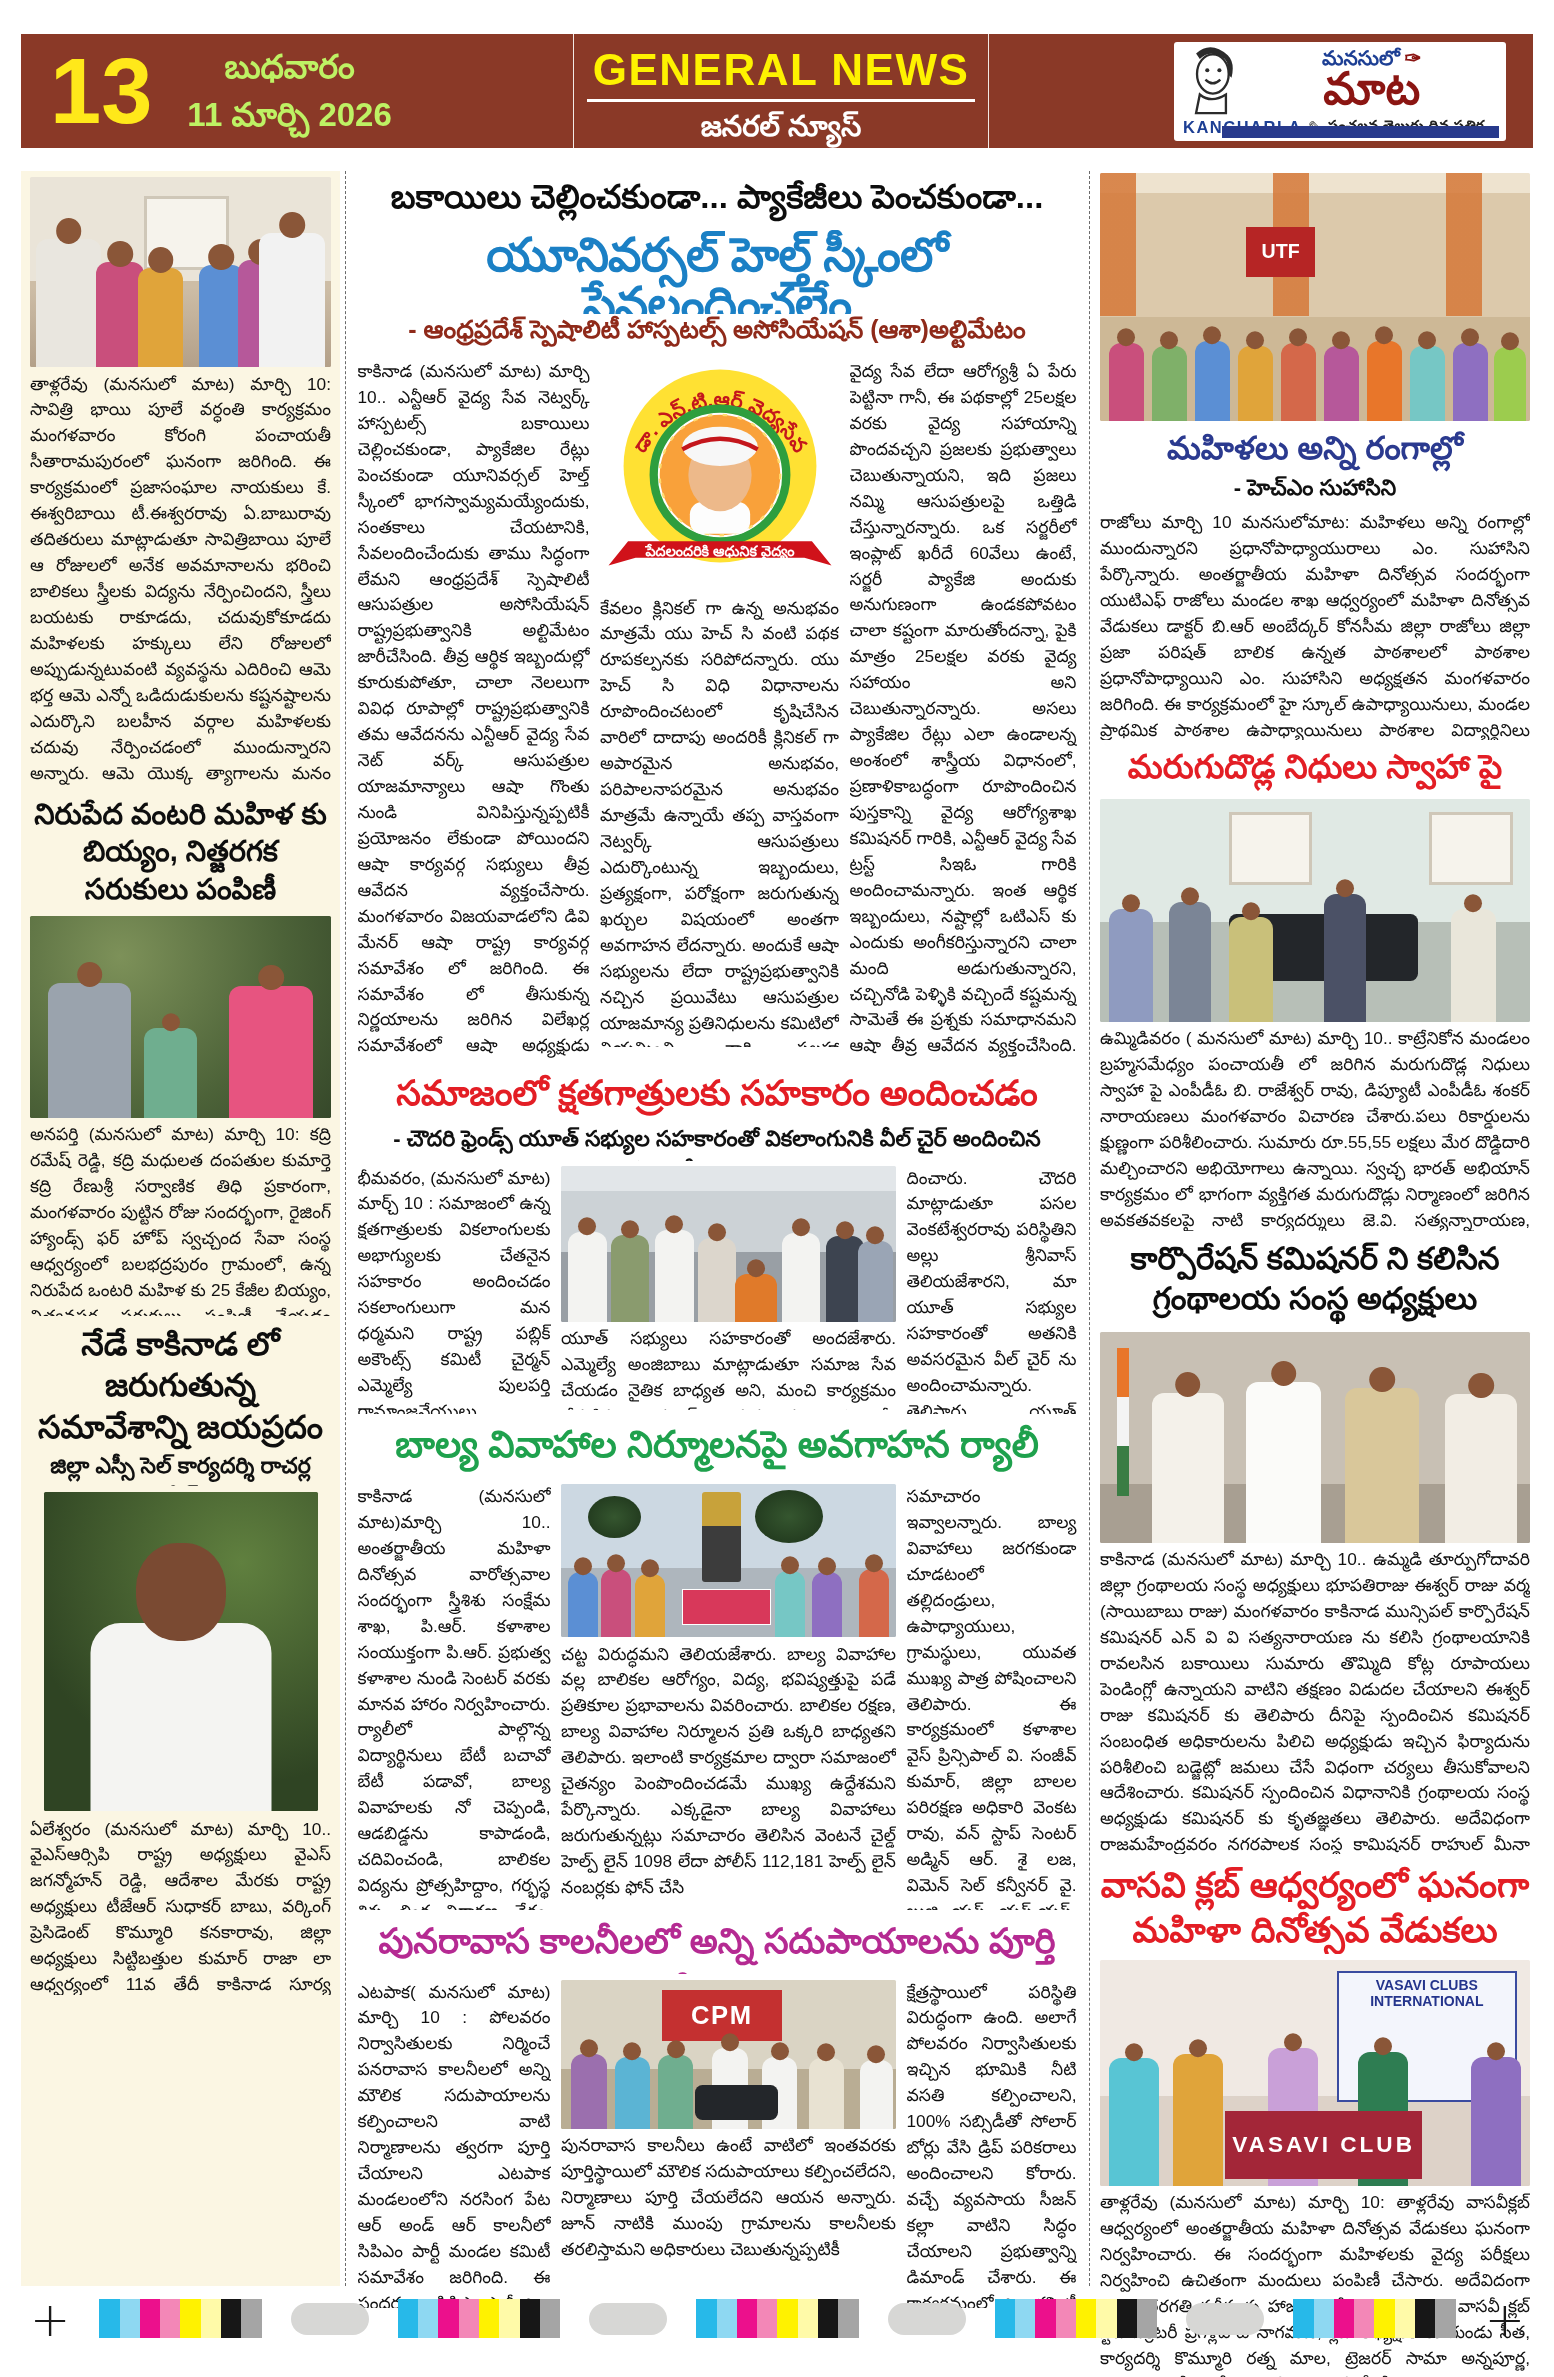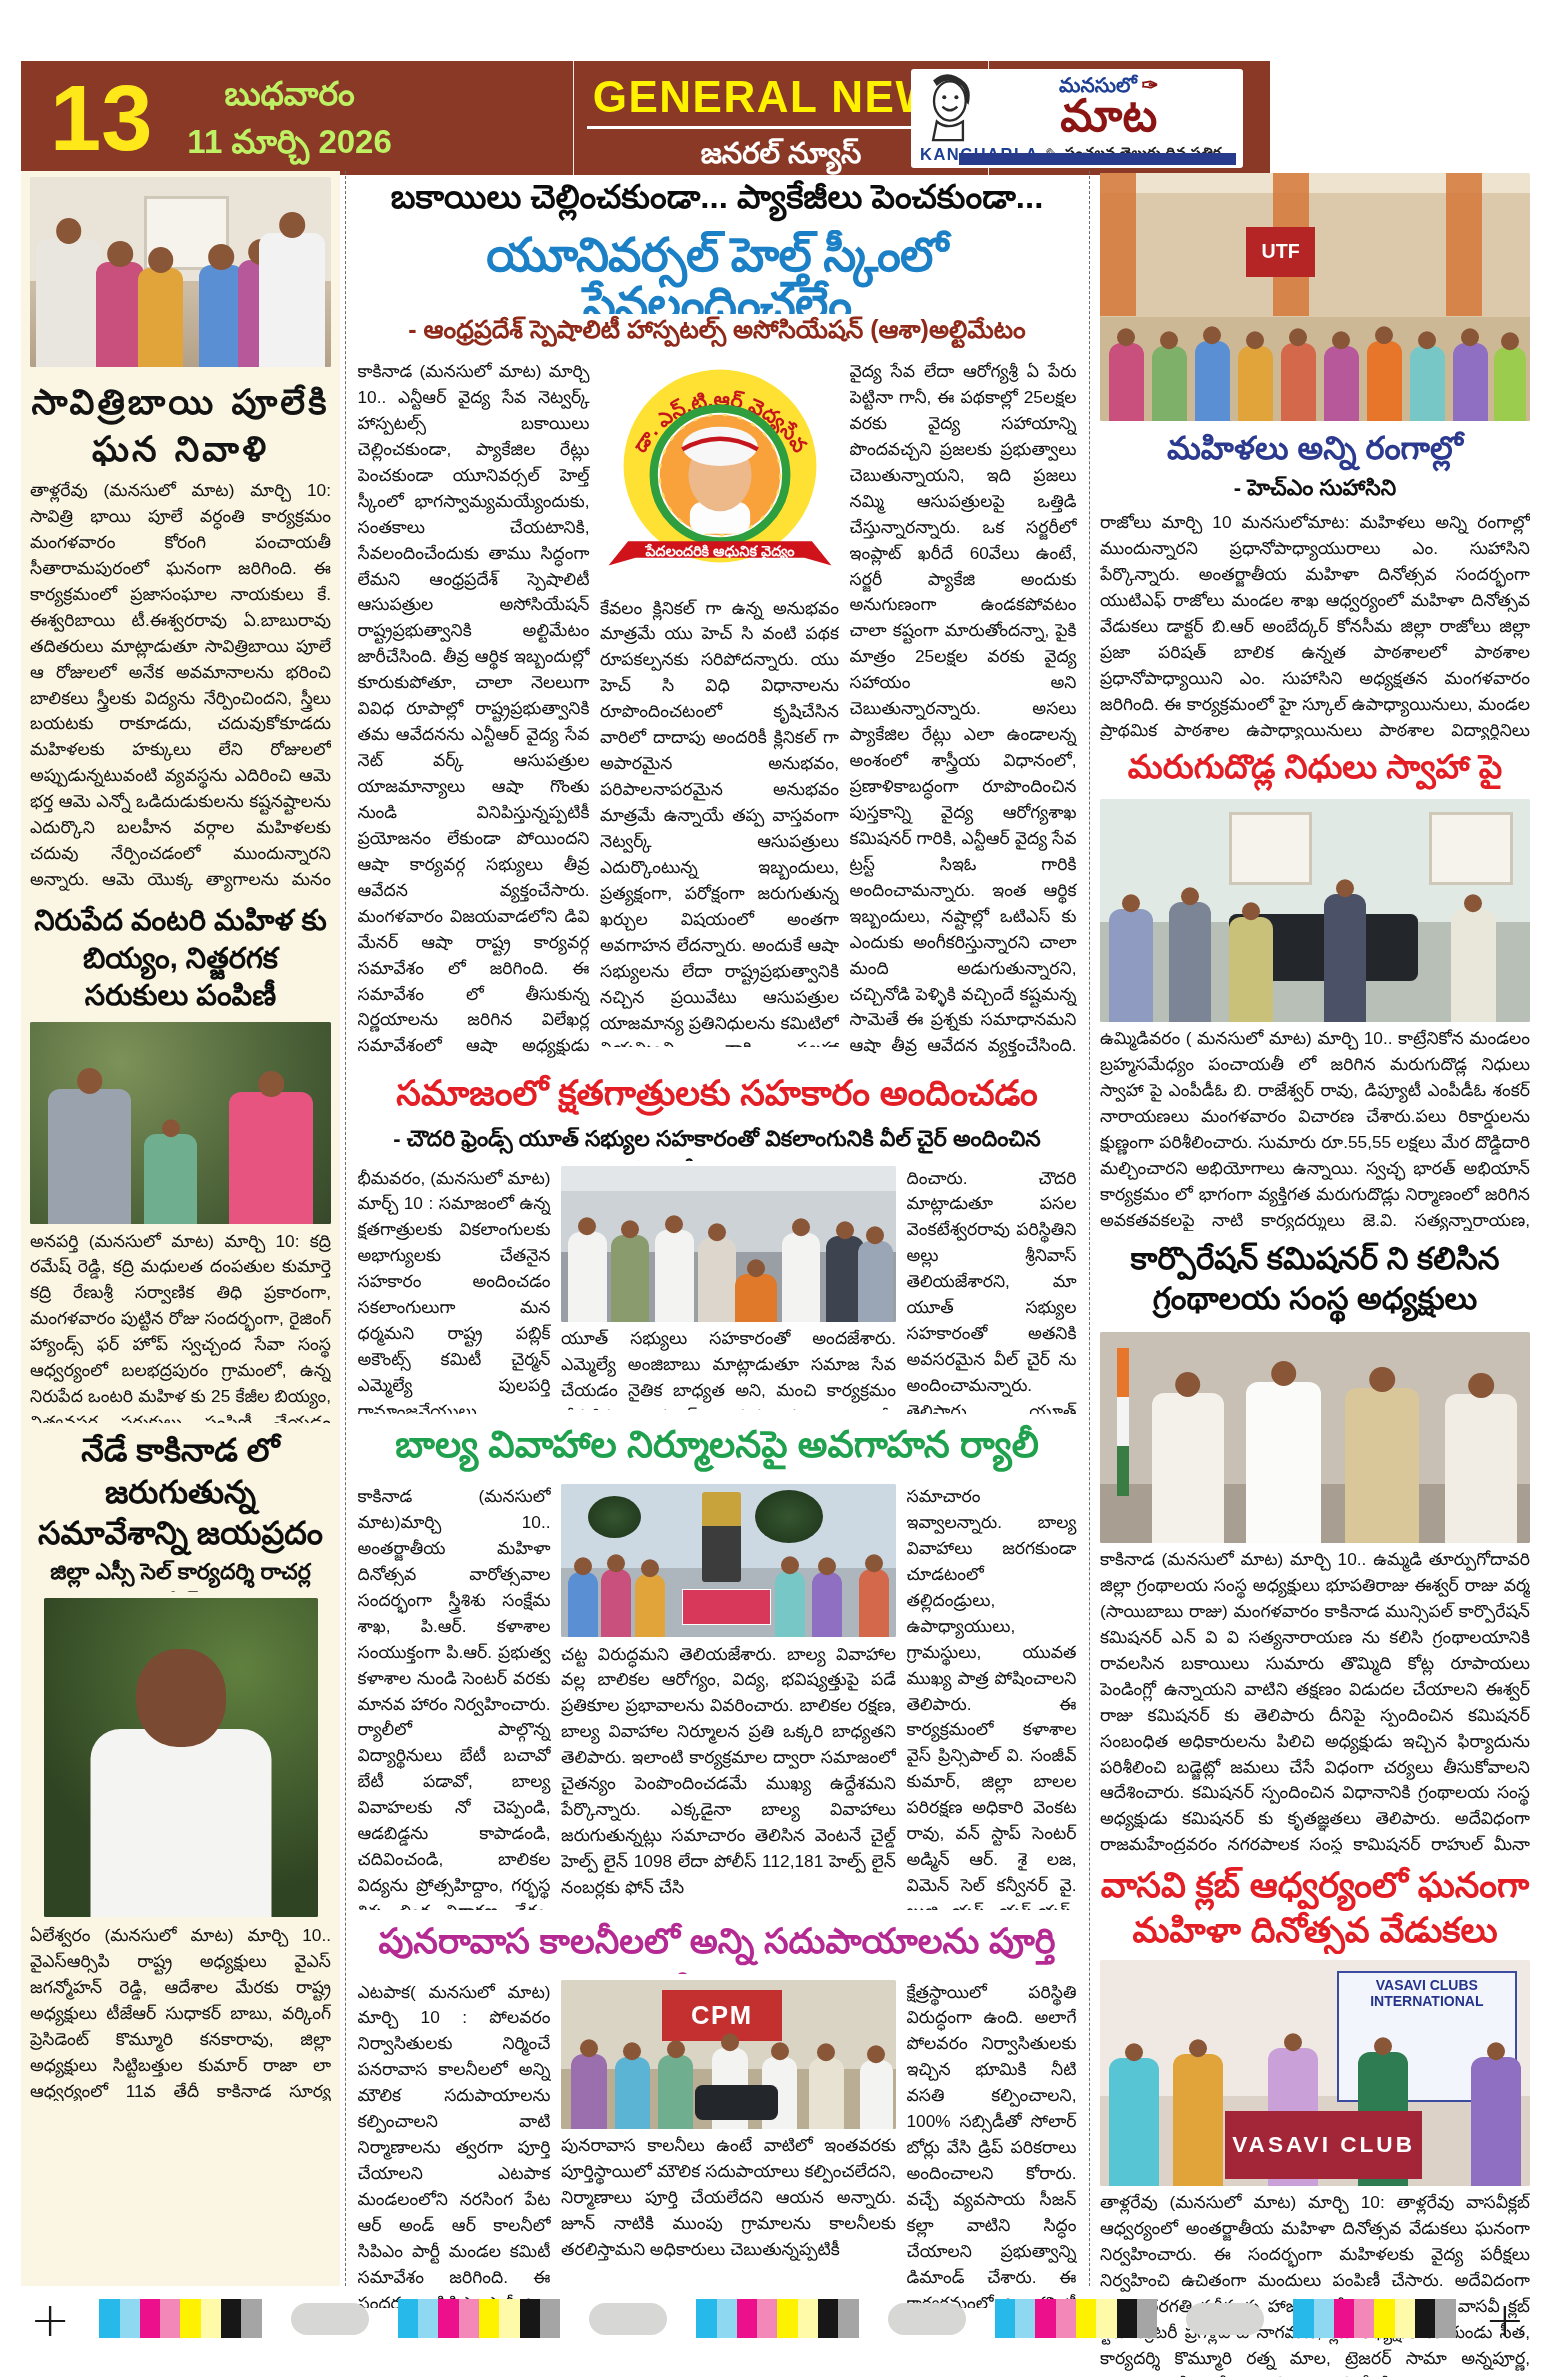--- a/index.html
+++ b/index.html
@@ -6,7 +6,7 @@
   body{width:1555px;height:2377px;position:relative;font-family:"Liberation Sans",sans-serif;color:#111;overflow:hidden;}
   .clip{overflow:hidden;}
   
-  .band{position:absolute;left:21px;top:61px;width:1249px;height:114px;background:#8a3927;display:flex;}
+  .band{position:absolute;left:21px;top:34px;width:1512px;height:114px;background:#8a3927;display:flex;}
   .hd-left{width:553px;display:flex;align-items:center;padding-left:29px;gap:35px;border-right:1.5px solid #f2e9e4;box-sizing:border-box;}
   .pgnum{font-size:92px;font-weight:900;color:#ffe81a;line-height:1;}
   .daydate{color:#bef264;font-weight:bold;text-align:center;font-size:33px;line-height:1.45;}

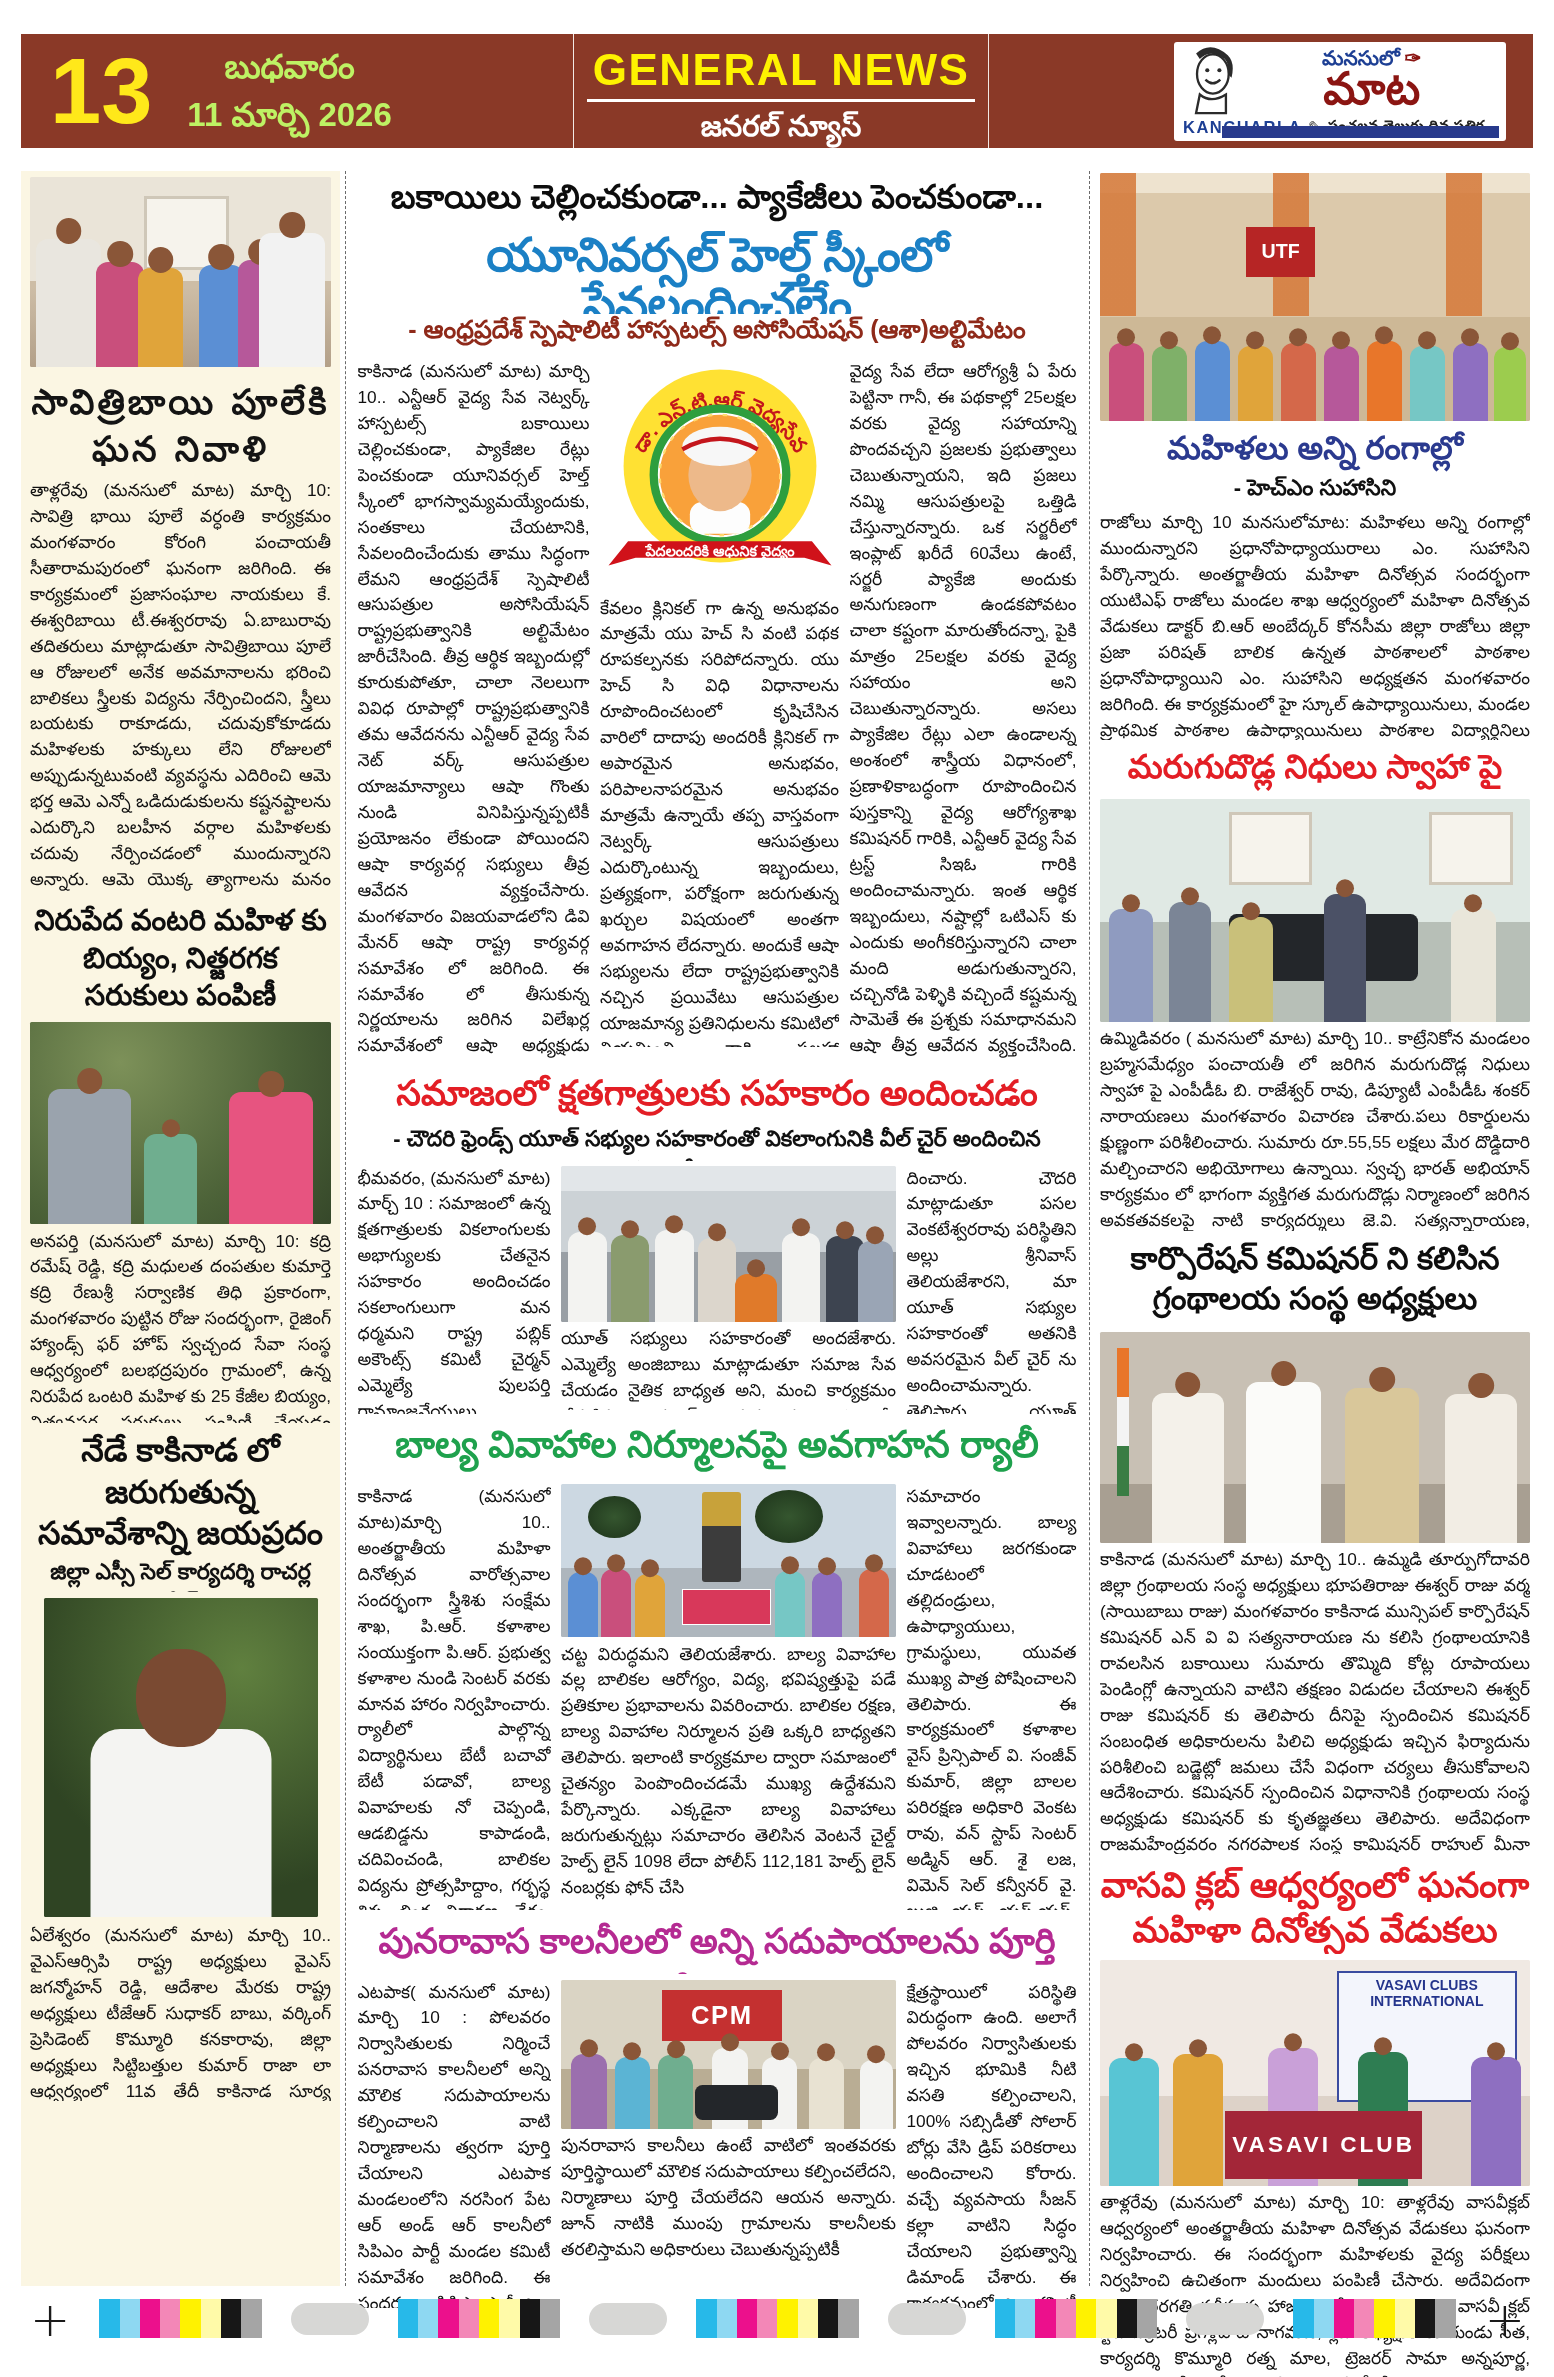--- a/index.html
+++ b/index.html
@@ -135,7 +135,6 @@
         <i class="fg" style="left:69%;width:47px;height:107px;background:#b6589a;"></i>
         <i class="fg" style="right:2%;width:66px;height:134px;background:#f2f2f2;"></i>
       </figure>
-      <h2 class="h-serif clip" style="height:96px;margin:10.5px 0 4.5px;">సావిత్రిబాయి పూలేకి ఘన నివాళి</h2>
       <p class="body clip" style="height:418px;margin:4.5px 0;">తాళ్లరేవు (మనసులో మాట) మార్చి 10: సావిత్రి భాయి పూలే వర్ధంతి కార్యక్రమం మంగళవారం కోరంగి పంచాయతీ సీతారామపురంలో ఘనంగా జరిగింది. ఈ కార్యక్రమంలో ప్రజాసంఘాల నాయకులు కే. ఈశ్వరిబాయి టీ.ఈశ్వరరావు ఏ.బాబురావు తదితరులు మాట్లాడుతూ సావిత్రిబాయి పూలే ఆ రోజులలో అనేక అవమానాలను భరించి బాలికలు స్త్రీలకు విద్యను నేర్పించిందని, స్త్రీలు బయటకు రాకూడదు, చదువుకోకూడదు మహిళలకు హక్కులు లేని రోజులలో అప్పుడున్నటువంటి వ్యవస్థను ఎదిరించి ఆమె భర్త ఆమె ఎన్నో ఒడిదుడుకులను కష్టనష్టాలను ఎదుర్కొని బలహీన వర్గాల మహిళలకు చదువు నేర్పించడంలో ముందున్నారని అన్నారు. ఆమె యొక్క త్యాగాలను మనం గుర్తించుకుని ఈ సమాజంలో మహిళలు ఎదుగుదలకు బలహీనవర్గాల ఎదుగుదలకు అందరూ కృషి చేయాలని కోరారు.</p>
       <h3 class="h-black clip" style="font-size:29px;height:114px;line-height:1.3;margin:6px 0;">నిరుపేద వంటరి మహిళ కు బియ్యం, నిత్జరగక సరుకులు పంపిణీ</h3>
       <figure class="ph ph-family" style="height:202px;margin:4.5px 0;">

